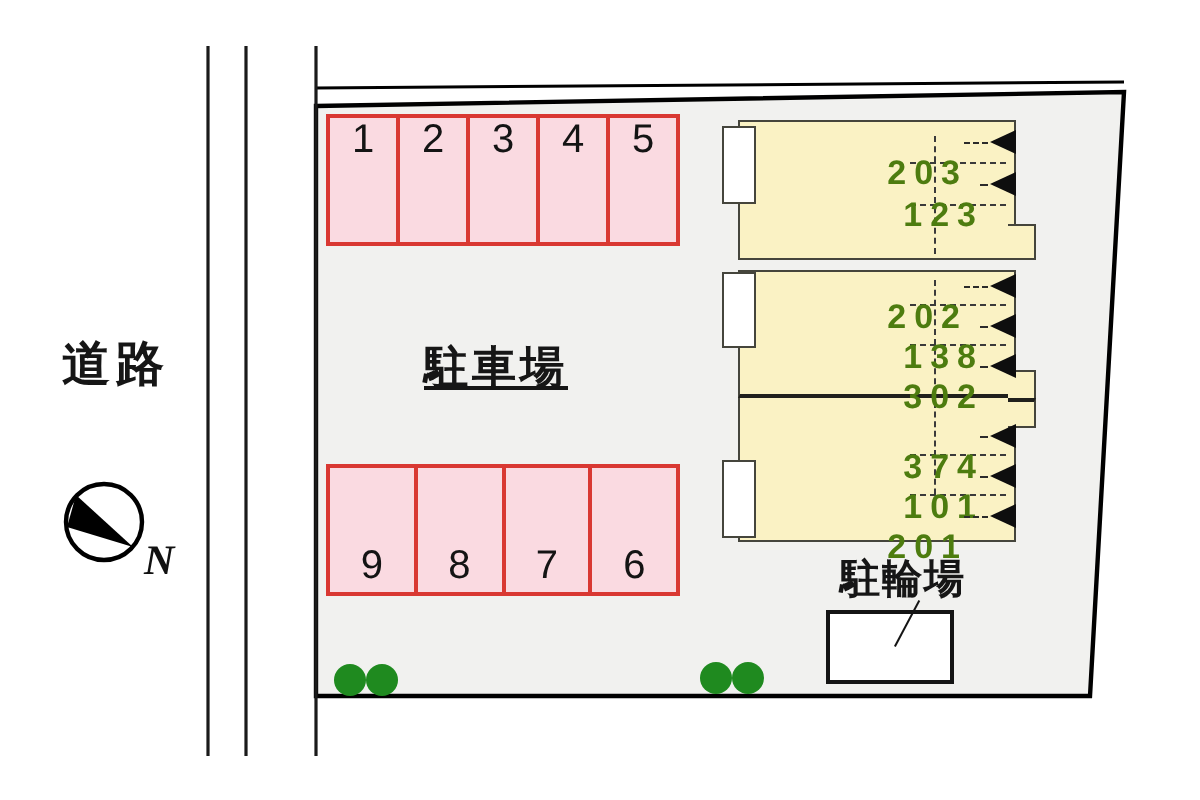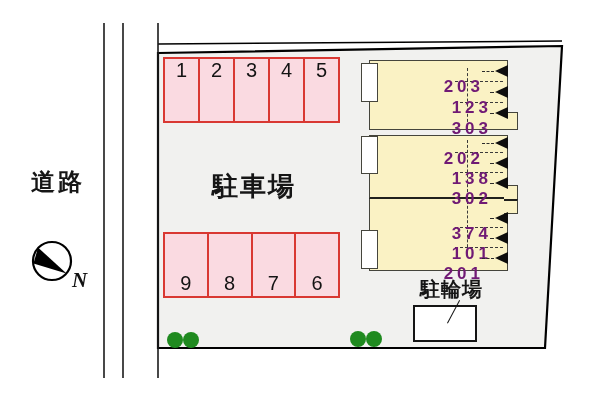--- a/index.html
+++ b/index.html
@@ -42,7 +42,7 @@
   #notch-2{top:185px;height:14px;border:1.6px solid var(--building-border);border-left:none;border-bottom:none;}
   #notch-3{top:199px;height:15px;border:1.6px solid var(--building-border);border-left:none;border-top:2px solid #20201c;}
   .room-row{left:420px;width:88px;height:18px;display:flex;justify-content:flex-end;align-items:center;}
-  .rnum{font-size:17px;font-weight:700;letter-spacing:4px;margin-right:-3px;line-height:18px;color:#701a75;margin-top:32px;}
+  .rnum{font-size:17px;font-weight:700;letter-spacing:4px;margin-right:-3px;line-height:18px;color:#4d7c0f;margin-top:32px;}
   .leader{height:0;border-top:1.6px dashed #2b2b2b;margin:0 1px;}
   .leader.long{width:12px;}
   .leader.short{width:4px;}

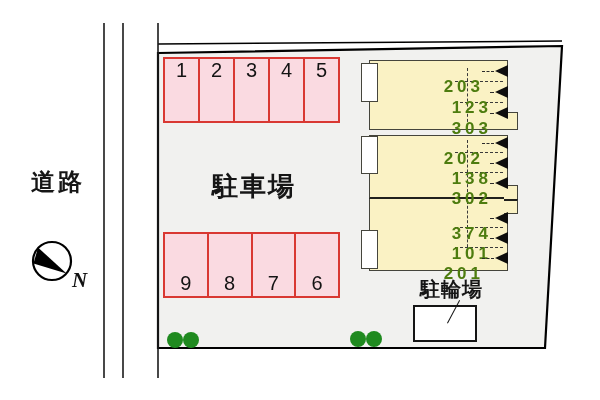--- a/index.html
+++ b/index.html
@@ -144,11 +144,6 @@
     <span class="leader short"></span>
     <span class="tri"></span>
   </div>
-  <div class="abs room-row" style="top:104px">
-    <span class="rnum">303</span>
-    <span class="leader short"></span>
-    <span class="tri"></span>
-  </div>
 
   <div class="abs room-row" style="top:134px">
     <span class="rnum">202</span>

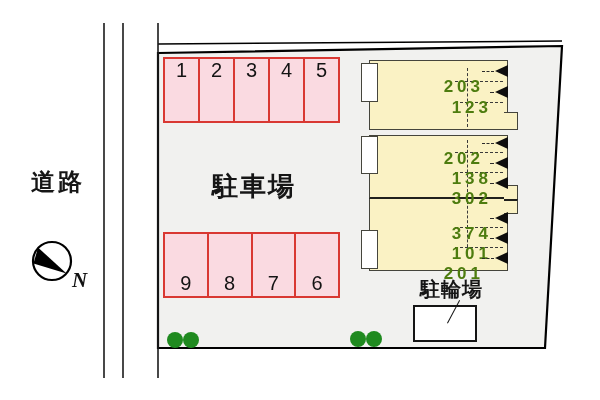--- a/index.html
+++ b/index.html
@@ -13,7 +13,7 @@
   
   .big-label{font-weight:700;color:#161616;white-space:nowrap;}
   #road-label{left:31px;top:166px;font-size:24px;letter-spacing:3px;}
-  #parking-label{left:212px;top:169px;font-size:26px;letter-spacing:2px;}
+  #parking-label{left:212px;top:169px;font-size:22px;letter-spacing:2px;text-decoration:underline;}
   #bicycle-label{left:420px;top:276px;font-size:20px;letter-spacing:1px;}
   #north-label{left:72px;top:268px;font-size:21px;font-family:"Liberation Serif","DejaVu Serif",serif;font-style:italic;font-weight:700;}
   

